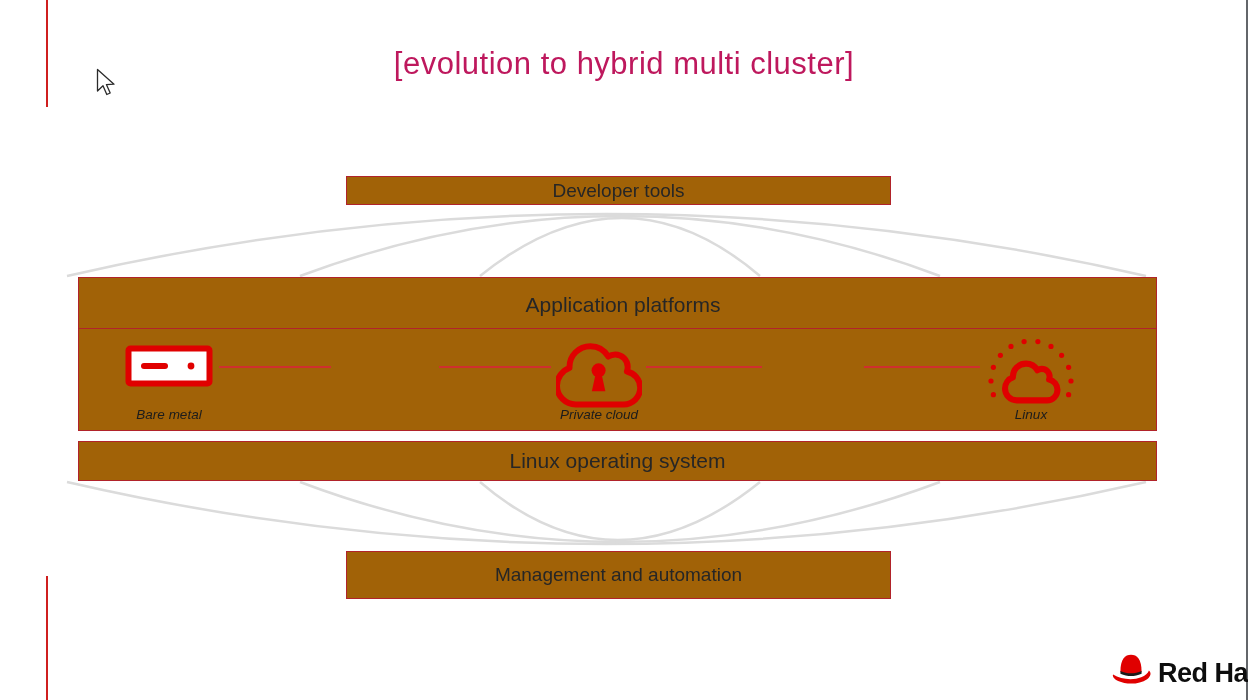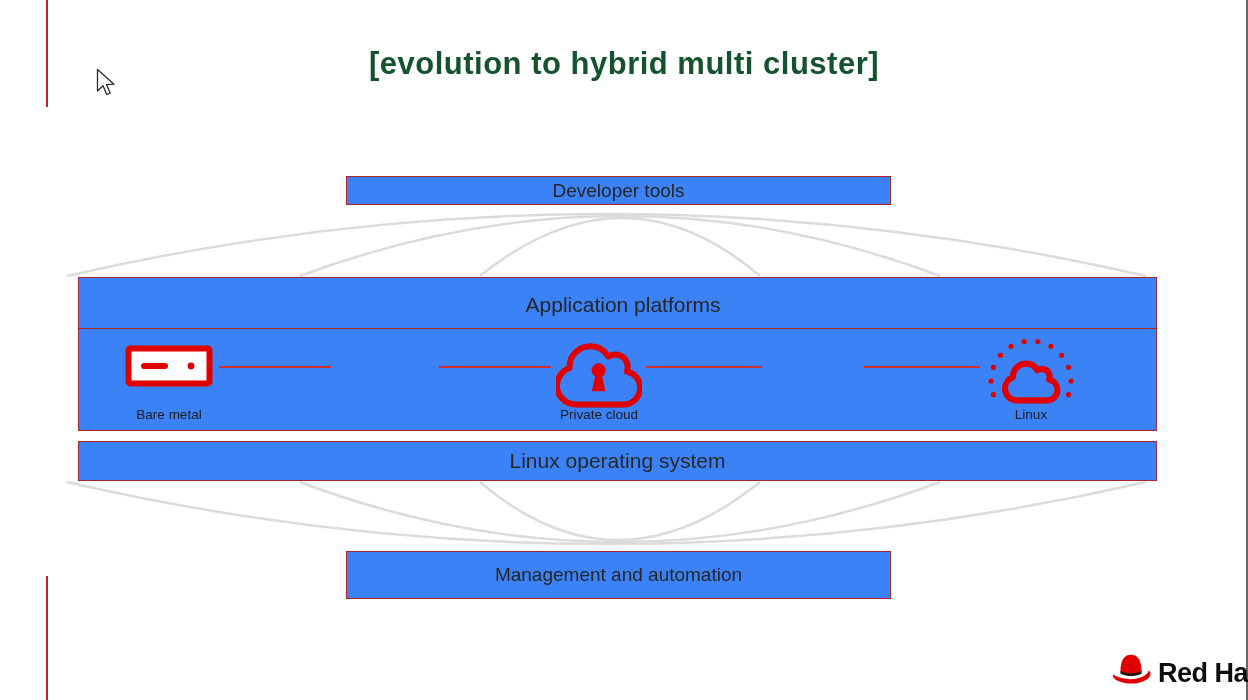--- a/index.html
+++ b/index.html
@@ -16,7 +16,7 @@
   
   #title{
     position:absolute;left:0;top:46px;width:1248px;text-align:center;
-    font-size:31px;font-weight:700;color:#14532d;letter-spacing:0.5px;
+    font-size:31px;font-weight:400;color:#be185d;letter-spacing:0.5px;
   }
 
   

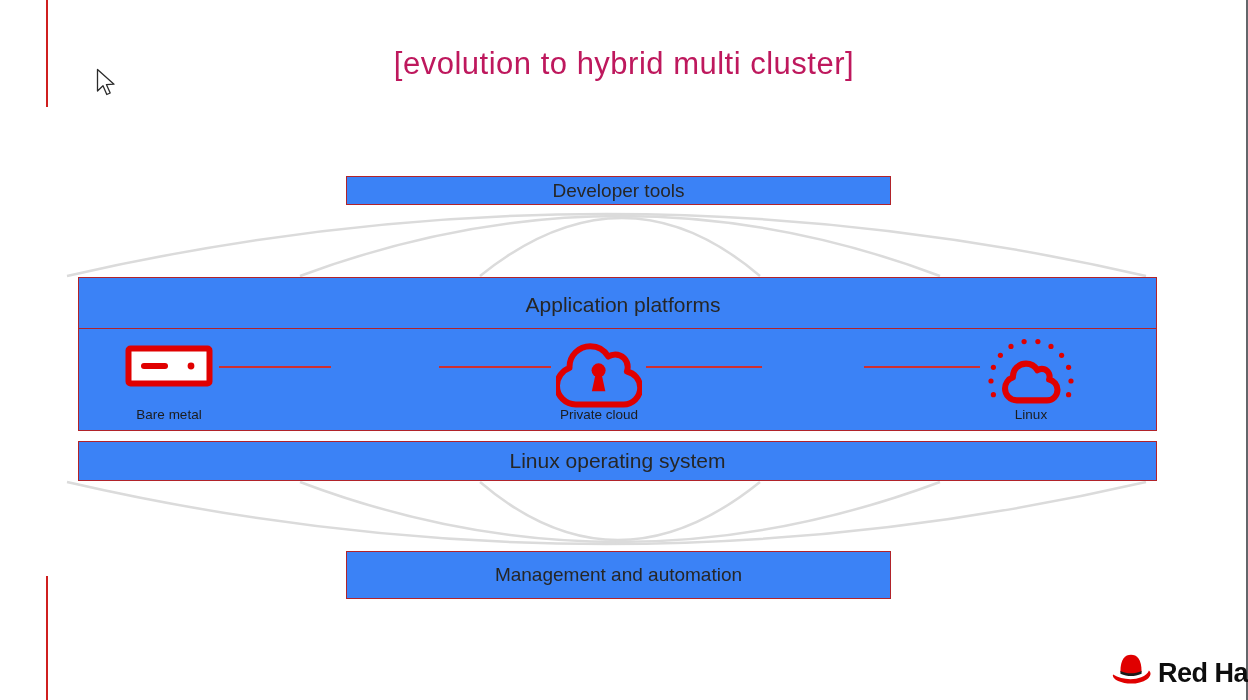--- a/index.html
+++ b/index.html
@@ -24,7 +24,7 @@
 
   
   .layer-box{
-    position:absolute;background:#3b82f6;border:1.4px solid #b1232a;
+    position:absolute;background:#a16207;border:1.4px solid #b1232a;
     display:flex;align-items:center;justify-content:center;
     color:#262626;z-index:2;box-sizing:border-box;
   }

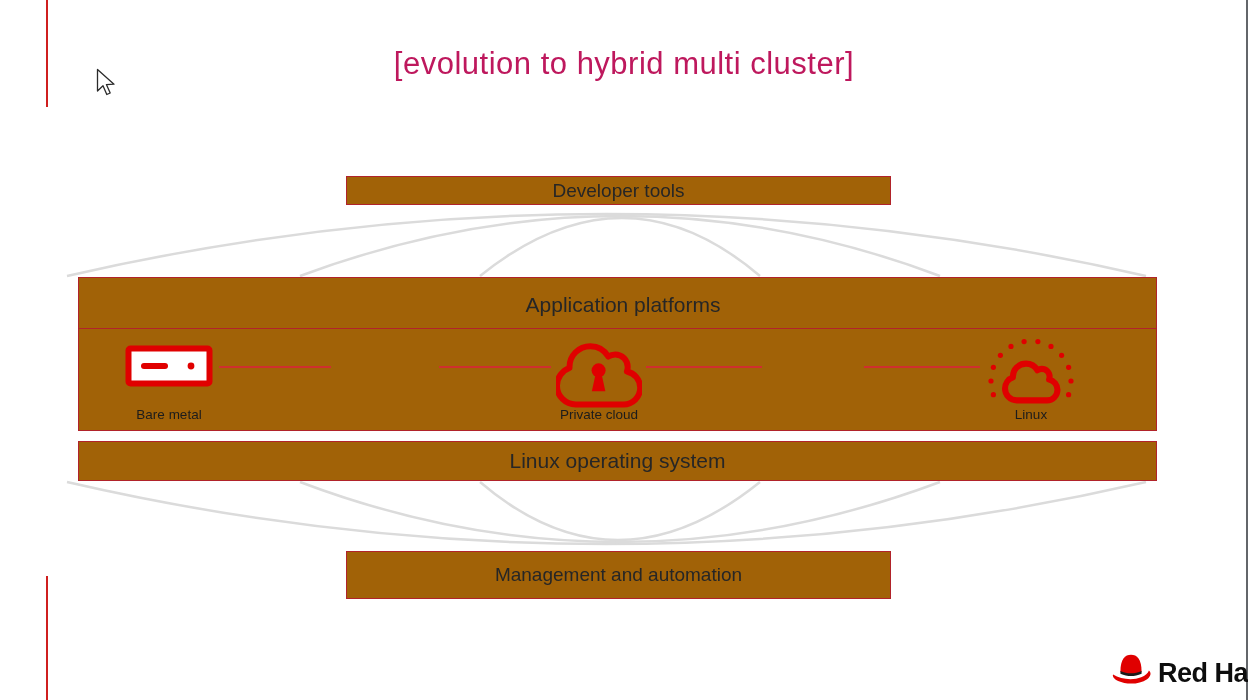--- a/index.html
+++ b/index.html
@@ -39,7 +39,7 @@
   .infra-cell .icon-slot{position:absolute;left:0;width:150px;text-align:center;}
   .infra-label{
     position:absolute;top:78px;left:-20px;width:190px;text-align:center;
-    font-size:13.5px;color:#1c1c1c;
+    font-size:13.5px;color:#1c1c1c;font-style:italic;
   }
   .connector{position:absolute;top:37px;height:1.5px;background:#cf2f2f;}
 

